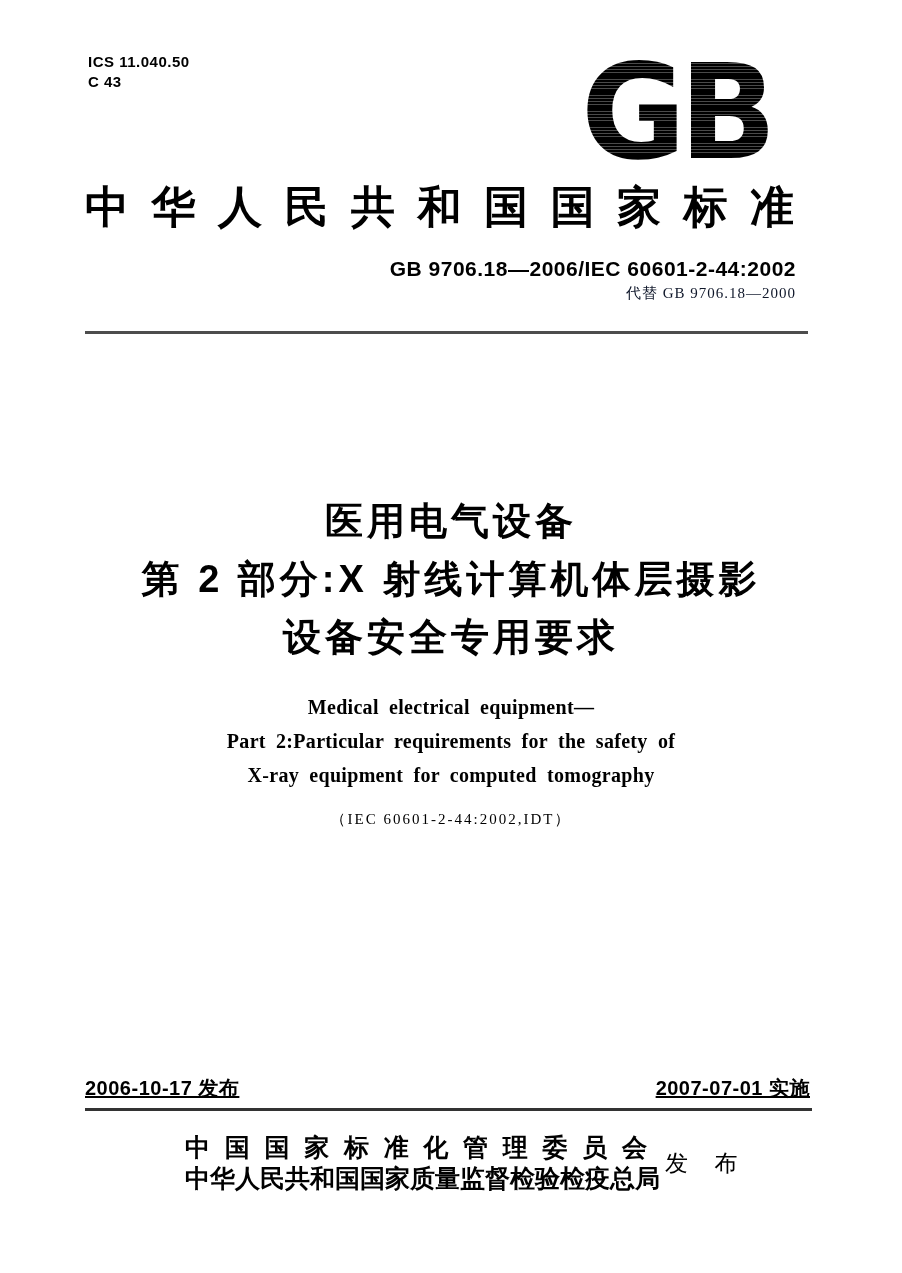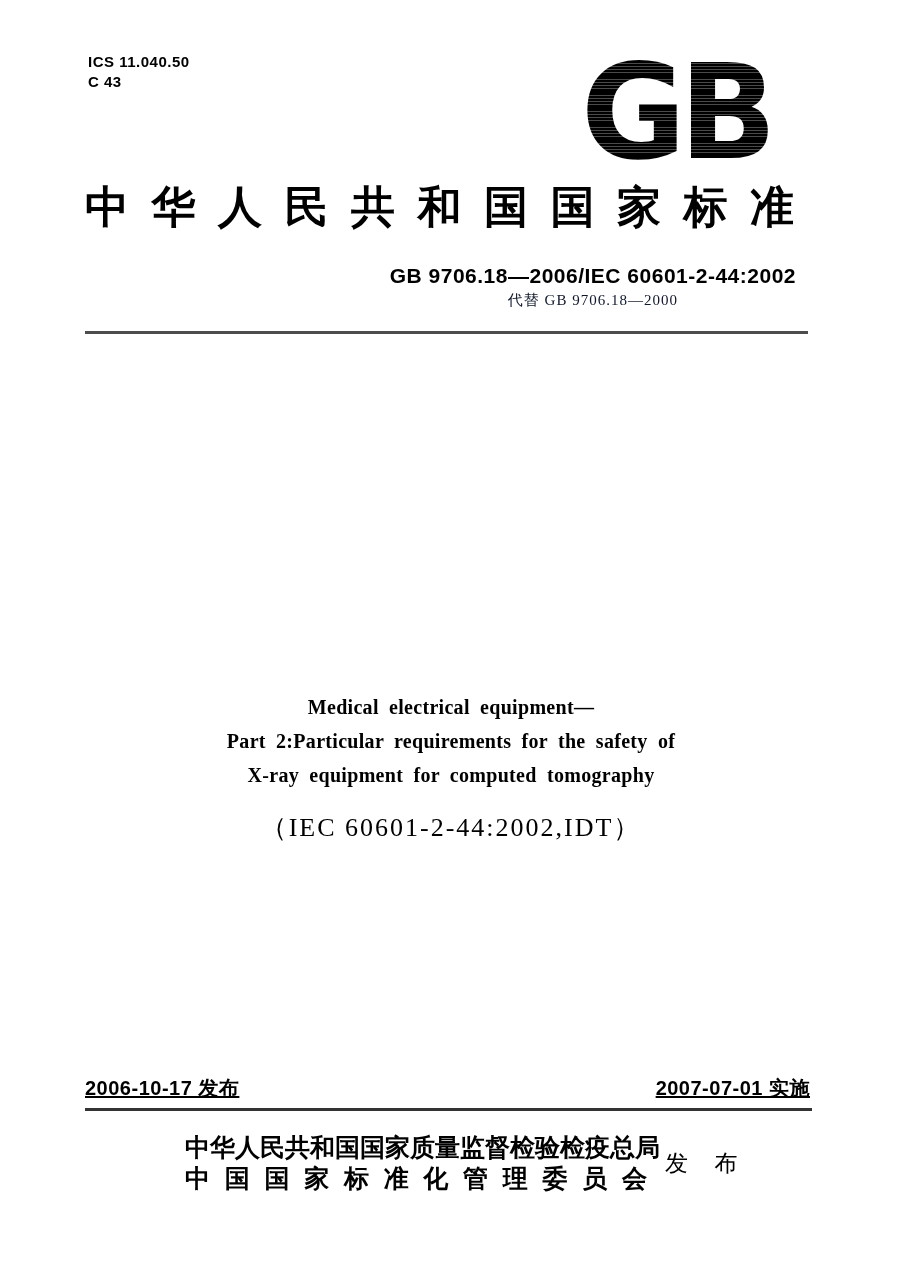--- a/index.html
+++ b/index.html
@@ -50,7 +50,7 @@
   }
 
   
-  .std-num { position:absolute; top:264px; right:114px; text-align:center; }
+  .std-num { position:absolute; top:257px; right:114px; text-align:right; }
   .std-num-main {
     font-family:"Liberation Sans","DejaVu Sans",sans-serif;
     font-weight:bold; font-size:21px; line-height:24px; letter-spacing:0.5px;

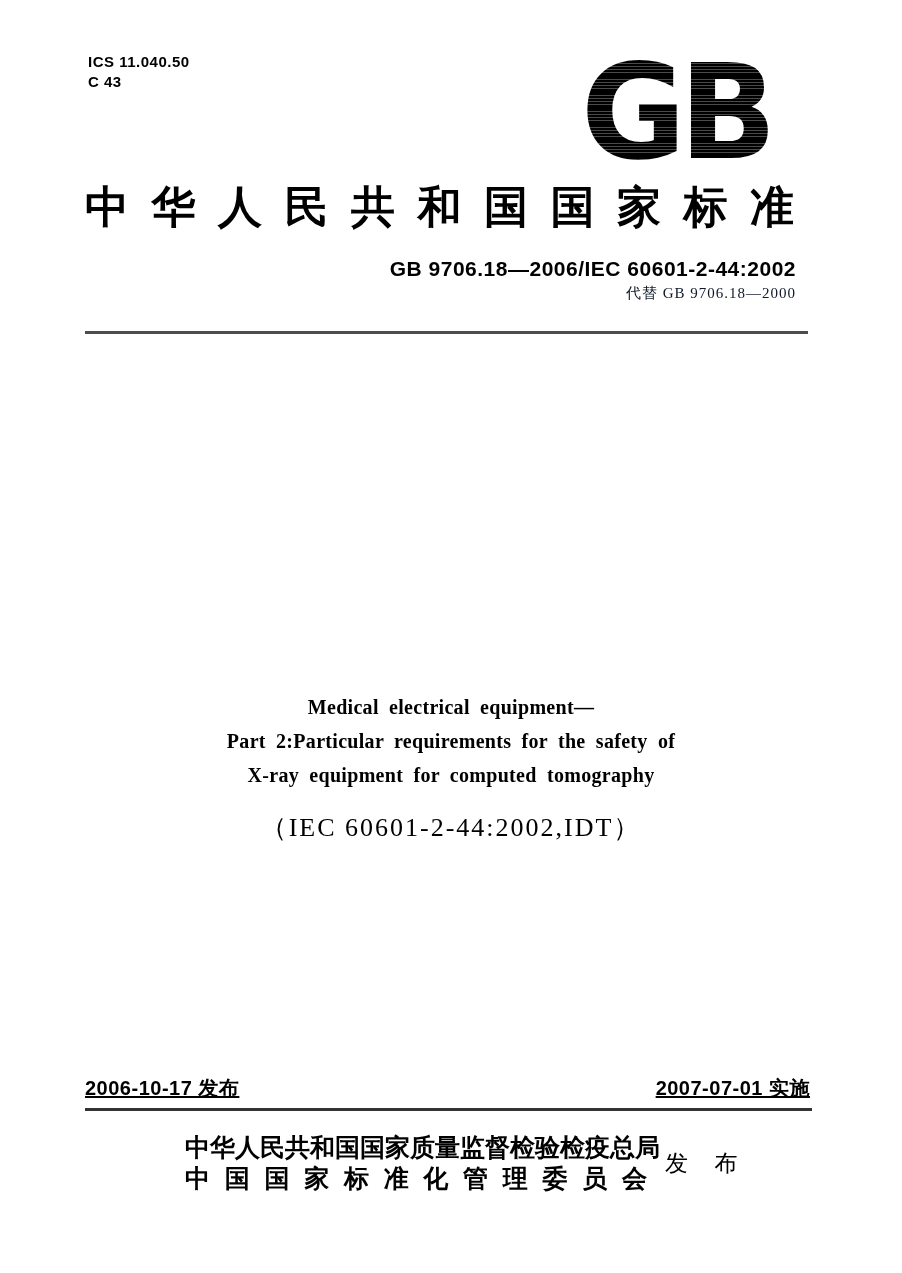--- a/index.html
+++ b/index.html
@@ -133,6 +133,11 @@
 
   <div class="rule rule-top"></div>
 
+  <div class="title-zh">
+    <div>医用电气设备</div>
+    <div>第 2 部分:X 射线计算机体层摄影</div>
+    <div>设备安全专用要求</div>
+  </div>
 
   <div class="title-en">
     <div>Medical electrical equipment—</div>

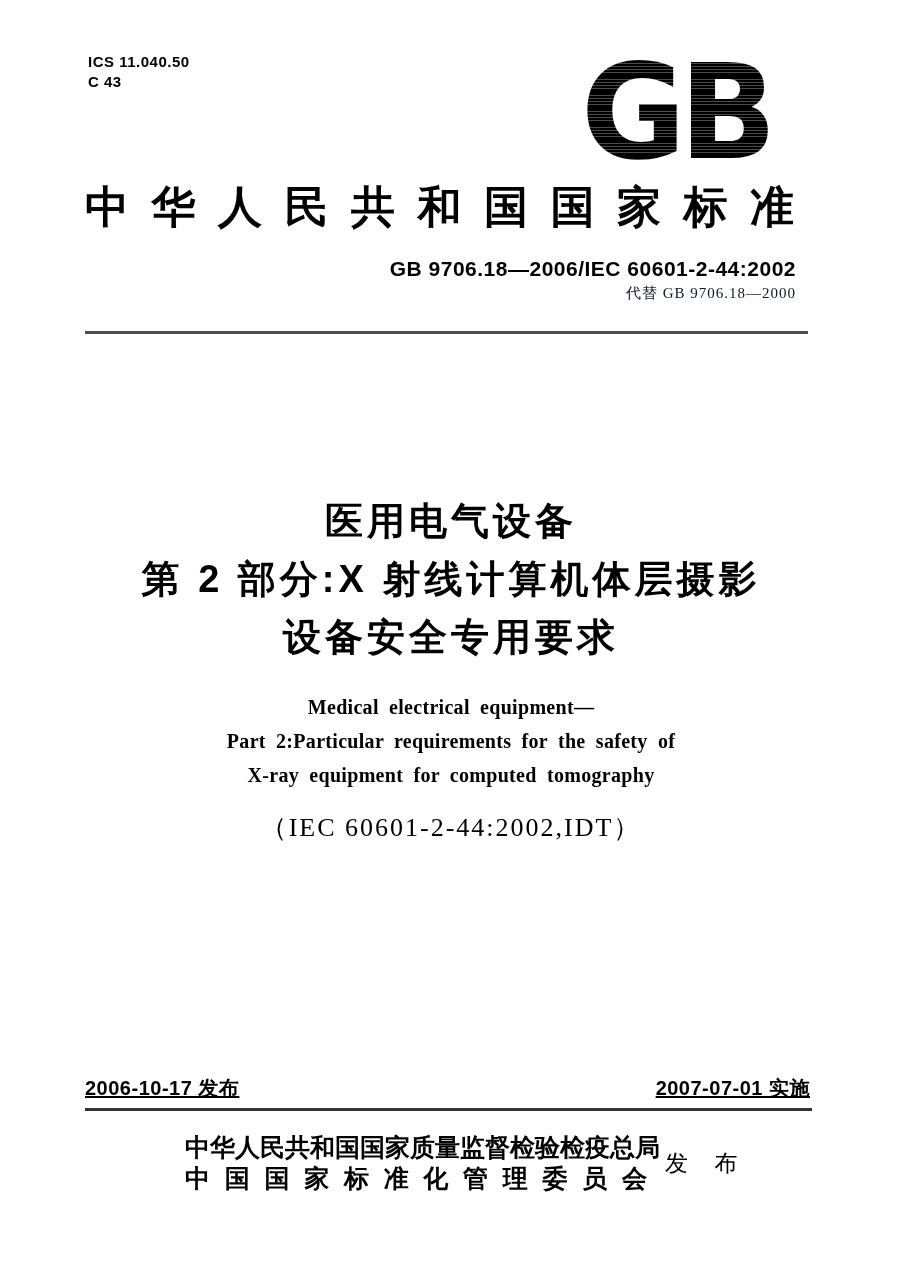--- a/index.html
+++ b/index.html
@@ -81,7 +81,7 @@
   
   .idt-note {
     position:absolute; left:0; top:810px; width:902px;
-    font-size:26px; text-align:center; letter-spacing:2px;
+    font-size:15px; text-align:center; letter-spacing:2px;
   }
 
   

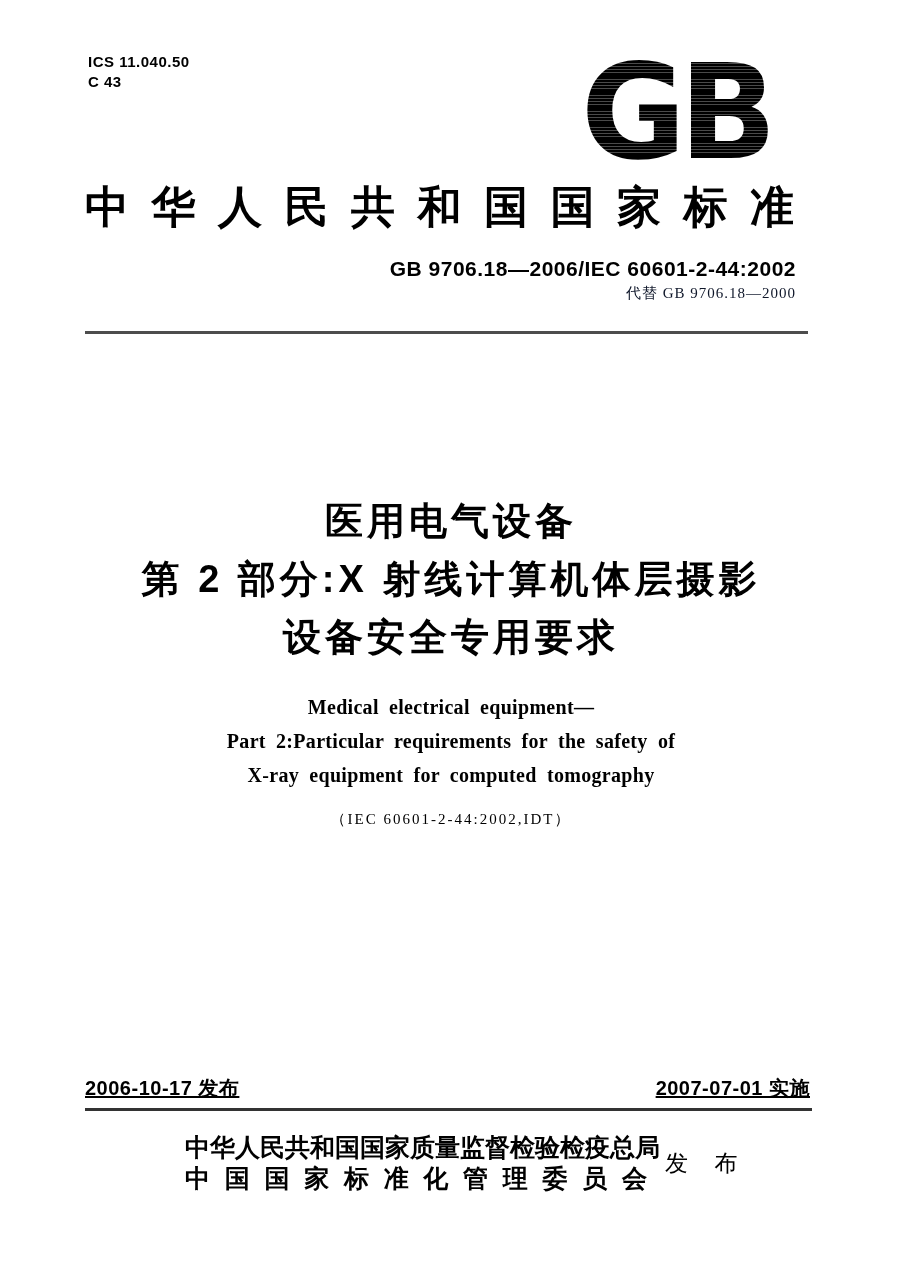--- a/index.html
+++ b/index.html
@@ -156,8 +156,8 @@
 
   <div class="publisher-row">
     <div class="publisher-block">
+      <div class="publisher-line">中国国家标准化管理委员会</div>
       <div class="publisher-line">中华人民共和国国家质量监督检验检疫总局</div>
-      <div class="publisher-line">中国国家标准化管理委员会</div>
     </div>
     <div class="publish-label">发 布</div>
   </div>

